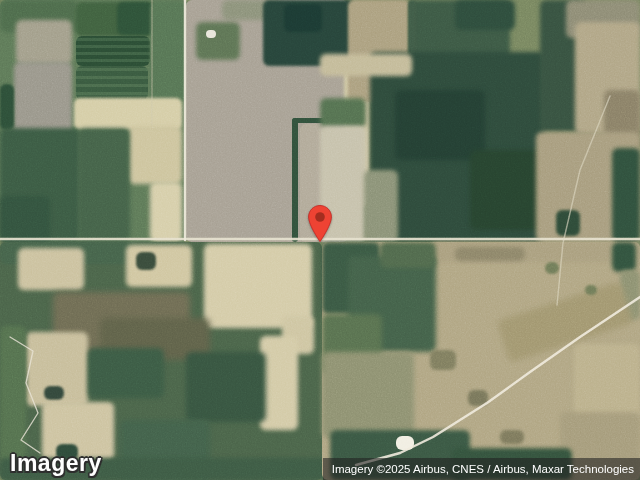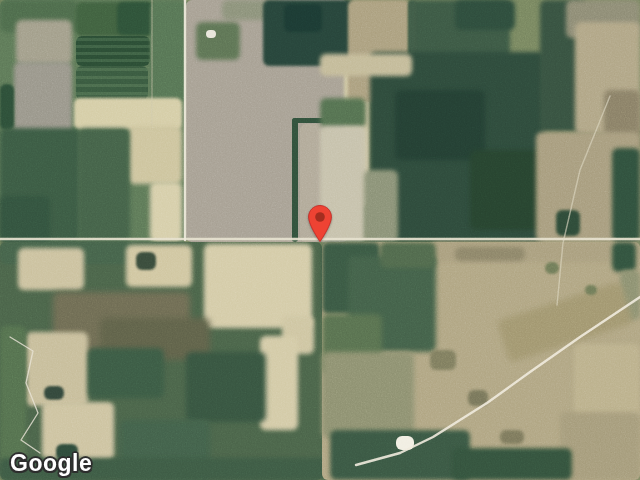--- a/index.html
+++ b/index.html
@@ -143,7 +143,7 @@
     <circle cx="12" cy="12" r="4.8" fill="#a42d1f"></circle>
   </svg>
 
-  <div class="google-logo">Google</div>
+  <div class="google-logo">Imagery</div>
 
 </div>
 

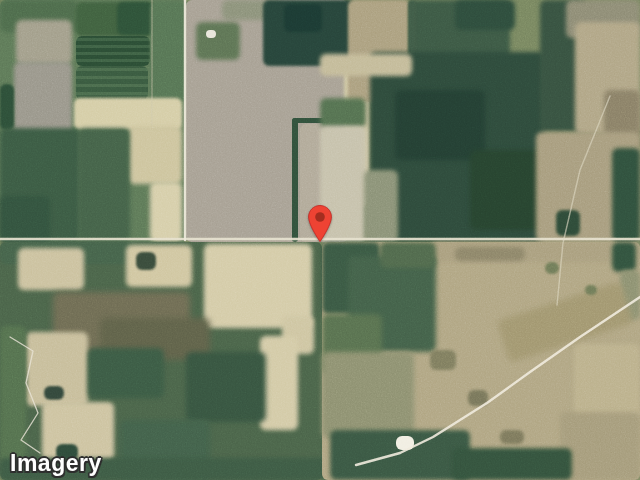--- a/index.html
+++ b/index.html
@@ -145,6 +145,9 @@
 
   <div class="google-logo">Imagery</div>
 
+  <div class="attribution">
+    <span>Imagery ©2025 Airbus, CNES / Airbus, Maxar Technologies</span>
+  </div>
 </div>
 
 </body></html>

